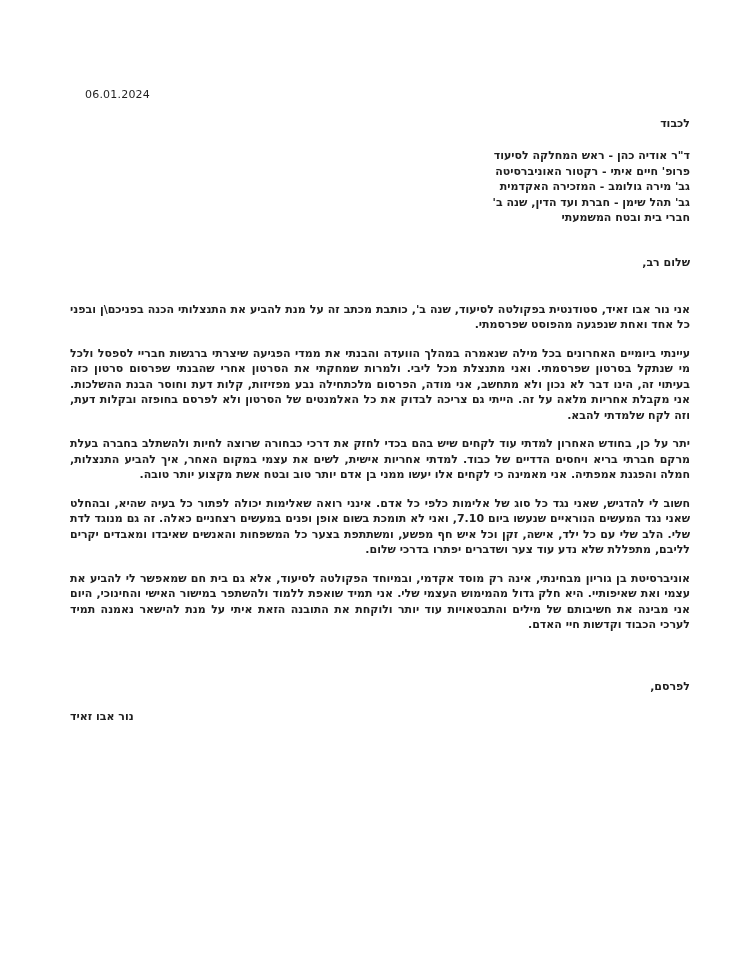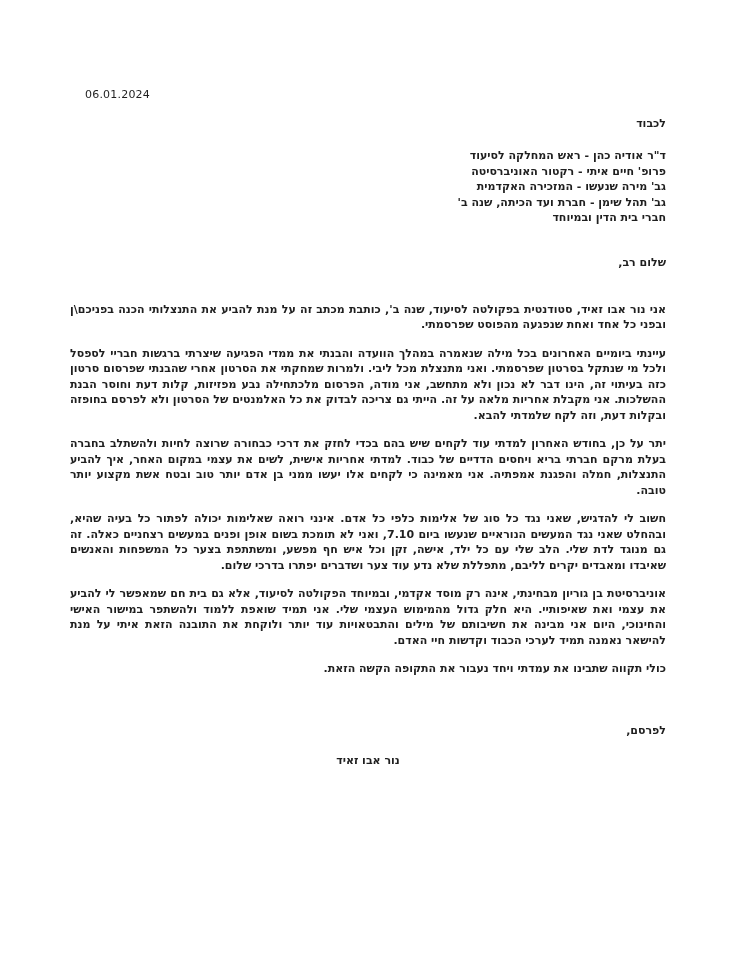--- a/index.html
+++ b/index.html
@@ -23,7 +23,7 @@
   .content {
     position: absolute;
     top: 116px;
-    right: 76px;
+    right: 52px;
     left: 70px;
     direction: rtl;
     text-align: justify;

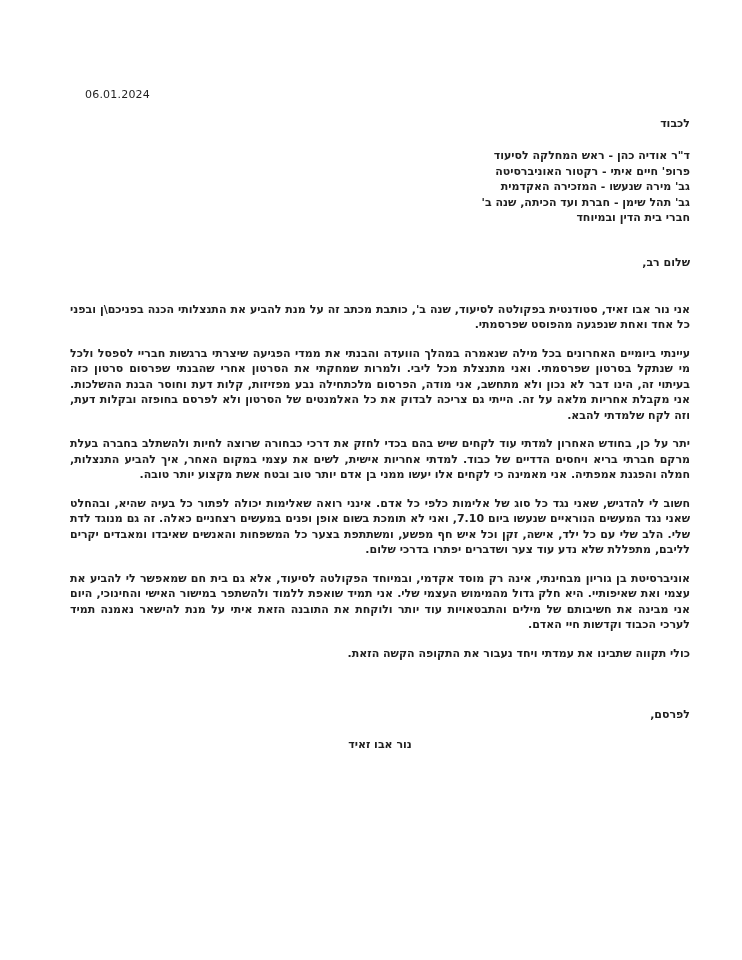--- a/index.html
+++ b/index.html
@@ -75,7 +75,7 @@
     <div class="recipients">
       <div class="recipient-line">ד"ר אודיה כהן - ראש המחלקה לסיעוד</div>
       <div class="recipient-line">פרופ' חיים איתי - רקטור האוניברסיטה</div>
-      <div class="recipient-line">גב' מירה שנעשו - המזכירה האקדמית</div>
+      <div class="recipient-line">גב' מירה גולומב - המזכירה האקדמית</div>
       <div class="recipient-line">גב' תהל שימן - חברת ועד הכיתה, שנה ב'</div>
       <div class="recipient-line">חברי בית הדין ובמיוחד</div>
     </div>

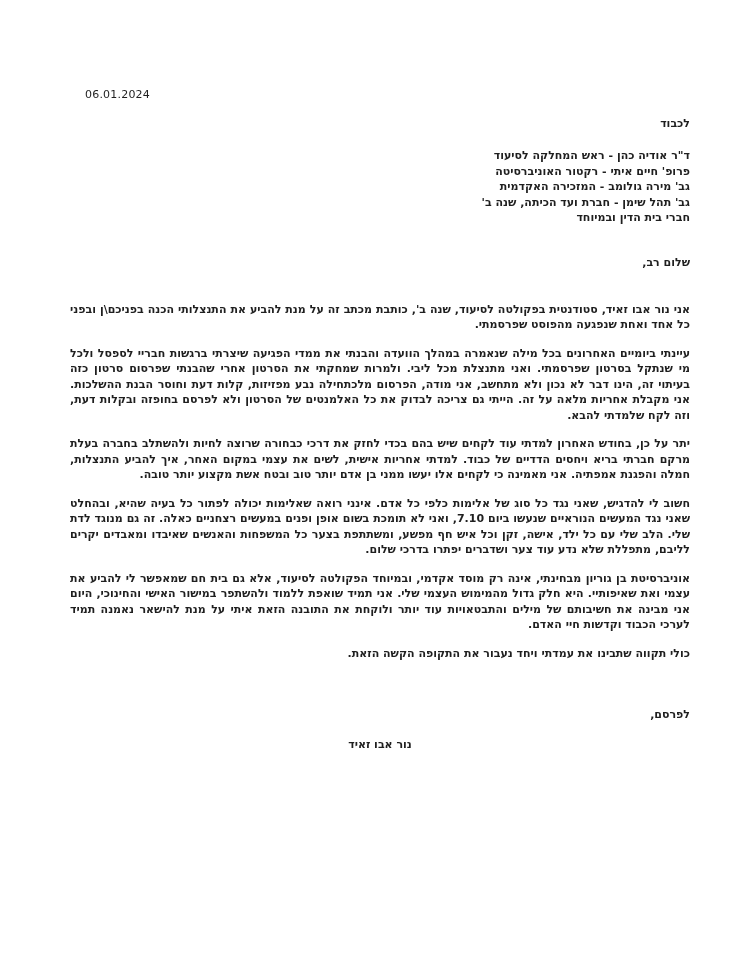--- a/index.html
+++ b/index.html
@@ -76,7 +76,7 @@
       <div class="recipient-line">ד"ר אודיה כהן - ראש המחלקה לסיעוד</div>
       <div class="recipient-line">פרופ' חיים איתי - רקטור האוניברסיטה</div>
       <div class="recipient-line">גב' מירה גולומב - המזכירה האקדמית</div>
-      <div class="recipient-line">גב' תהל שימן - חברת ועד הכיתה, שנה ב'</div>
+      <div class="recipient-line">גב' תהל שימן - חברת ועד הדין, שנה ב'</div>
       <div class="recipient-line">חברי בית הדין ובמיוחד</div>
     </div>
 

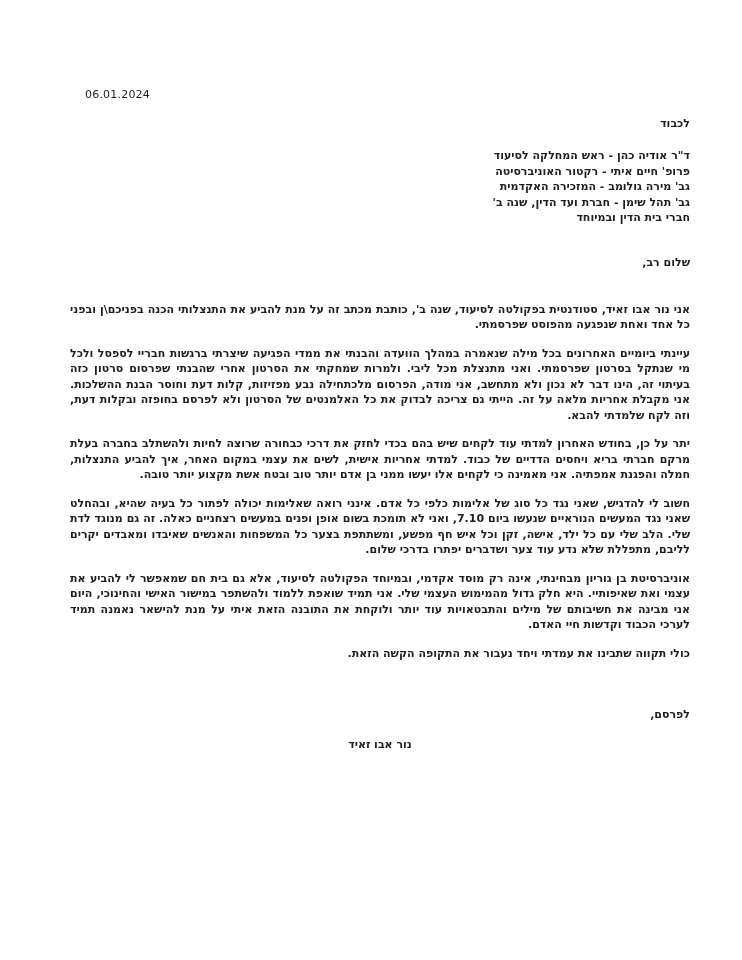--- a/index.html
+++ b/index.html
@@ -77,7 +77,7 @@
       <div class="recipient-line">פרופ' חיים איתי - רקטור האוניברסיטה</div>
       <div class="recipient-line">גב' מירה גולומב - המזכירה האקדמית</div>
       <div class="recipient-line">גב' תהל שימן - חברת ועד הדין, שנה ב'</div>
-      <div class="recipient-line">חברי בית הדין ובמיוחד</div>
+      <div class="recipient-line">חברי בית ובטח המשמעתי</div>
     </div>
 
     <div class="greeting">שלום רב,</div>

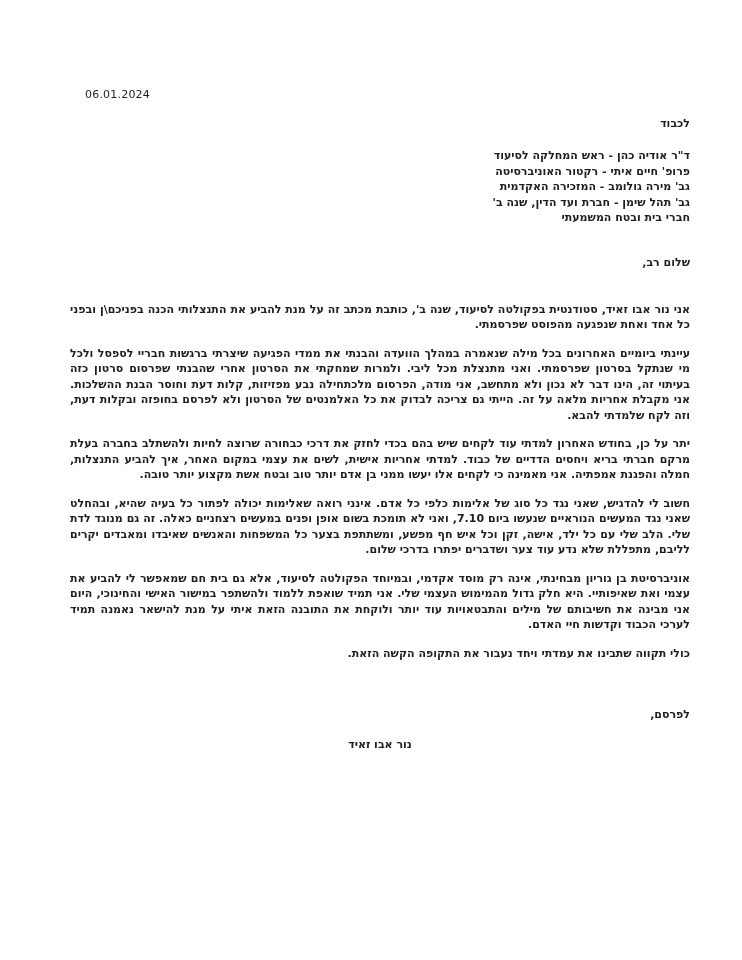--- a/index.html
+++ b/index.html
@@ -88,7 +88,6 @@
       <div class="body-paragraph">יתר על כן, בחודש האחרון למדתי עוד לקחים שיש בהם בכדי לחזק את דרכי כבחורה שרוצה לחיות ולהשתלב בחברה בעלת מרקם חברתי בריא ויחסים הדדיים של כבוד. למדתי אחריות אישית, לשים את עצמי במקום האחר, איך להביע התנצלות, חמלה והפגנת אמפתיה. אני מאמינה כי לקחים אלו יעשו ממני בן אדם יותר טוב ובטח אשת מקצוע יותר טובה.</div>
       <div class="body-paragraph">חשוב לי להדגיש, שאני נגד כל סוג של אלימות כלפי כל אדם. אינני רואה שאלימות יכולה לפתור כל בעיה שהיא, ובהחלט שאני נגד המעשים הנוראיים שנעשו ביום 7.10, ואני לא תומכת בשום אופן ופנים במעשים רצחניים כאלה. זה גם מנוגד לדת שלי. הלב שלי עם כל ילד, אישה, זקן וכל איש חף מפשע, ומשתתפת בצער כל המשפחות והאנשים שאיבדו ומאבדים יקרים לליבם, מתפללת שלא נדע עוד צער ושדברים יפתרו בדרכי שלום.</div>
       <div class="body-paragraph">אוניברסיטת בן גוריון מבחינתי, אינה רק מוסד אקדמי, ובמיוחד הפקולטה לסיעוד, אלא גם בית חם שמאפשר לי להביע את עצמי ואת שאיפותיי. היא חלק גדול מהמימוש העצמי שלי. אני תמיד שואפת ללמוד ולהשתפר במישור האישי והחינוכי, היום אני מבינה את חשיבותם של מילים והתבטאויות עוד יותר ולוקחת את התובנה הזאת איתי על מנת להישאר נאמנה תמיד לערכי הכבוד וקדשות חיי האדם.</div>
-      <div class="body-paragraph">כולי תקווה שתבינו את עמדתי ויחד נעבור את התקופה הקשה הזאת.</div>
     </div>
 
     <div class="closing">לפרסם,</div>

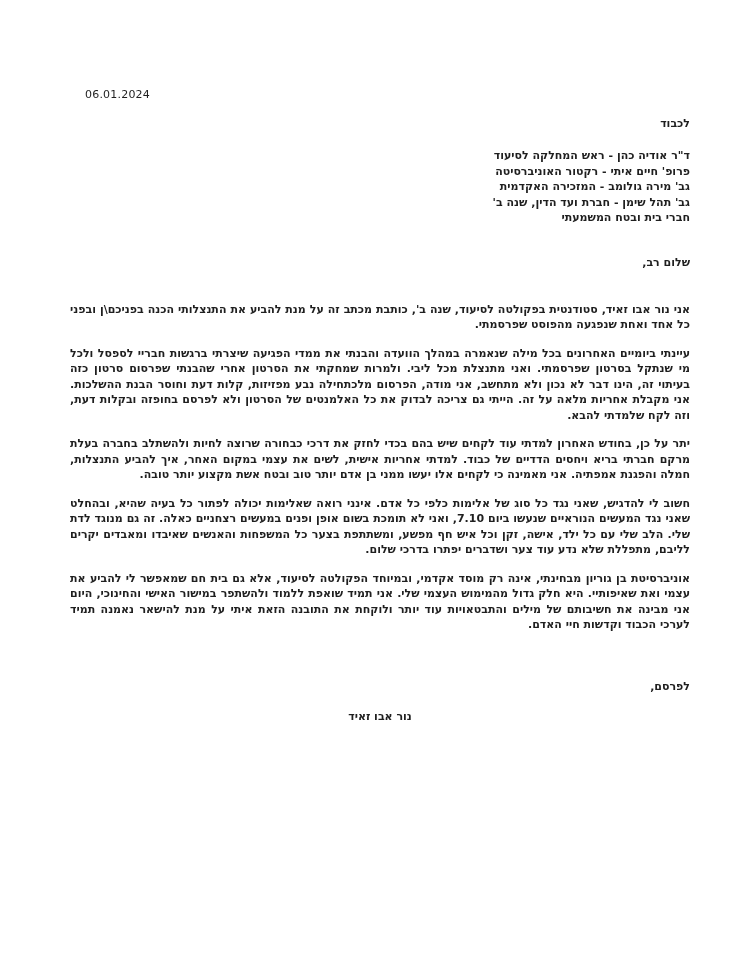--- a/index.html
+++ b/index.html
@@ -58,7 +58,7 @@
   .signature {
     font-weight: bold;
     line-height: 15px;
-    text-align: center;
+    text-align: left;
   }
 </style>
 </head>

